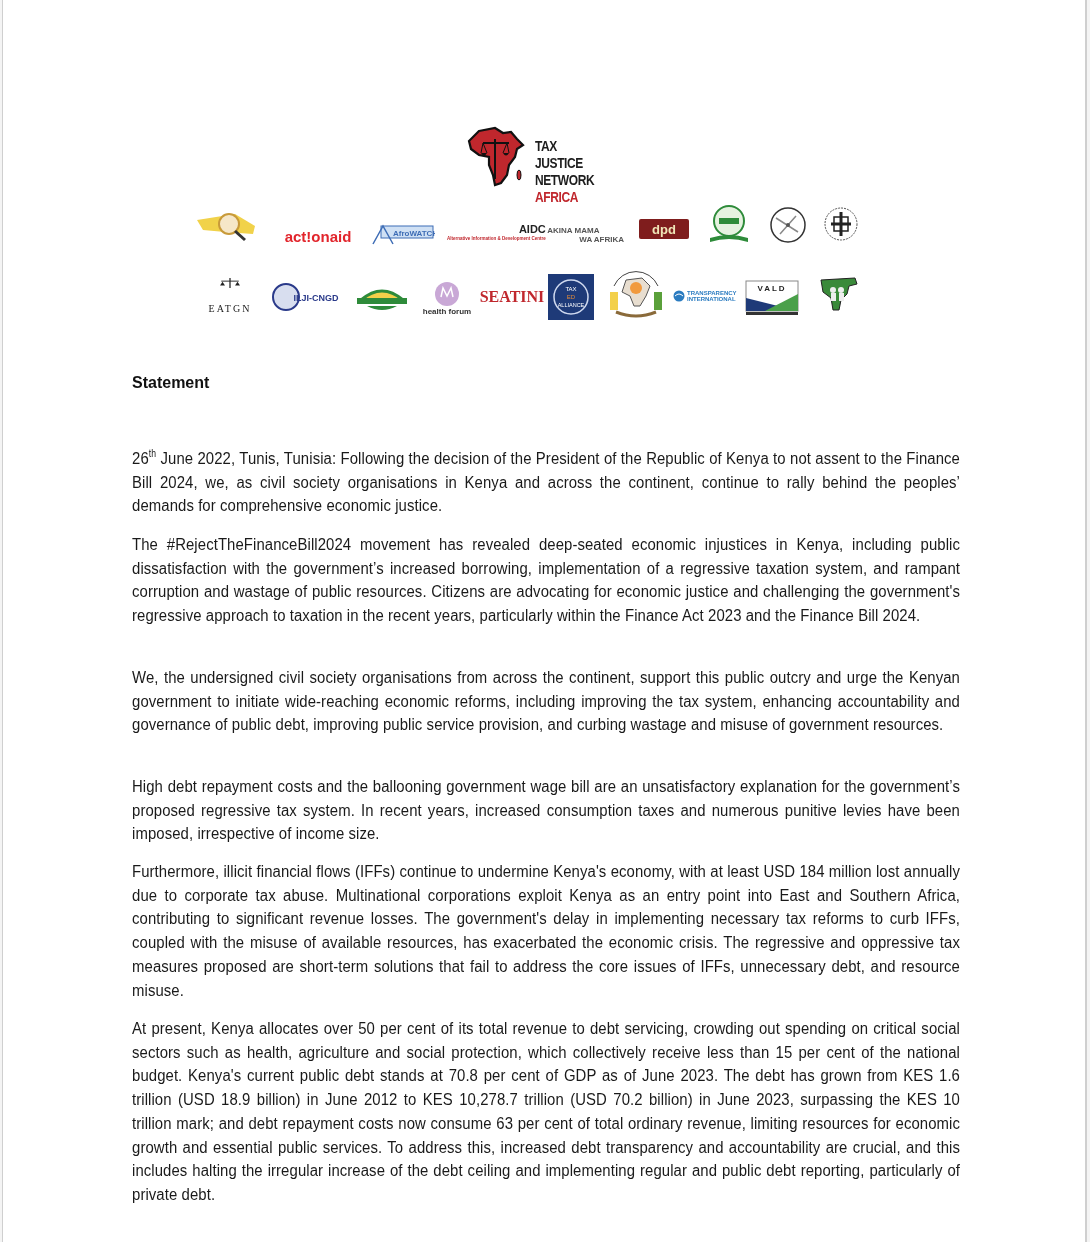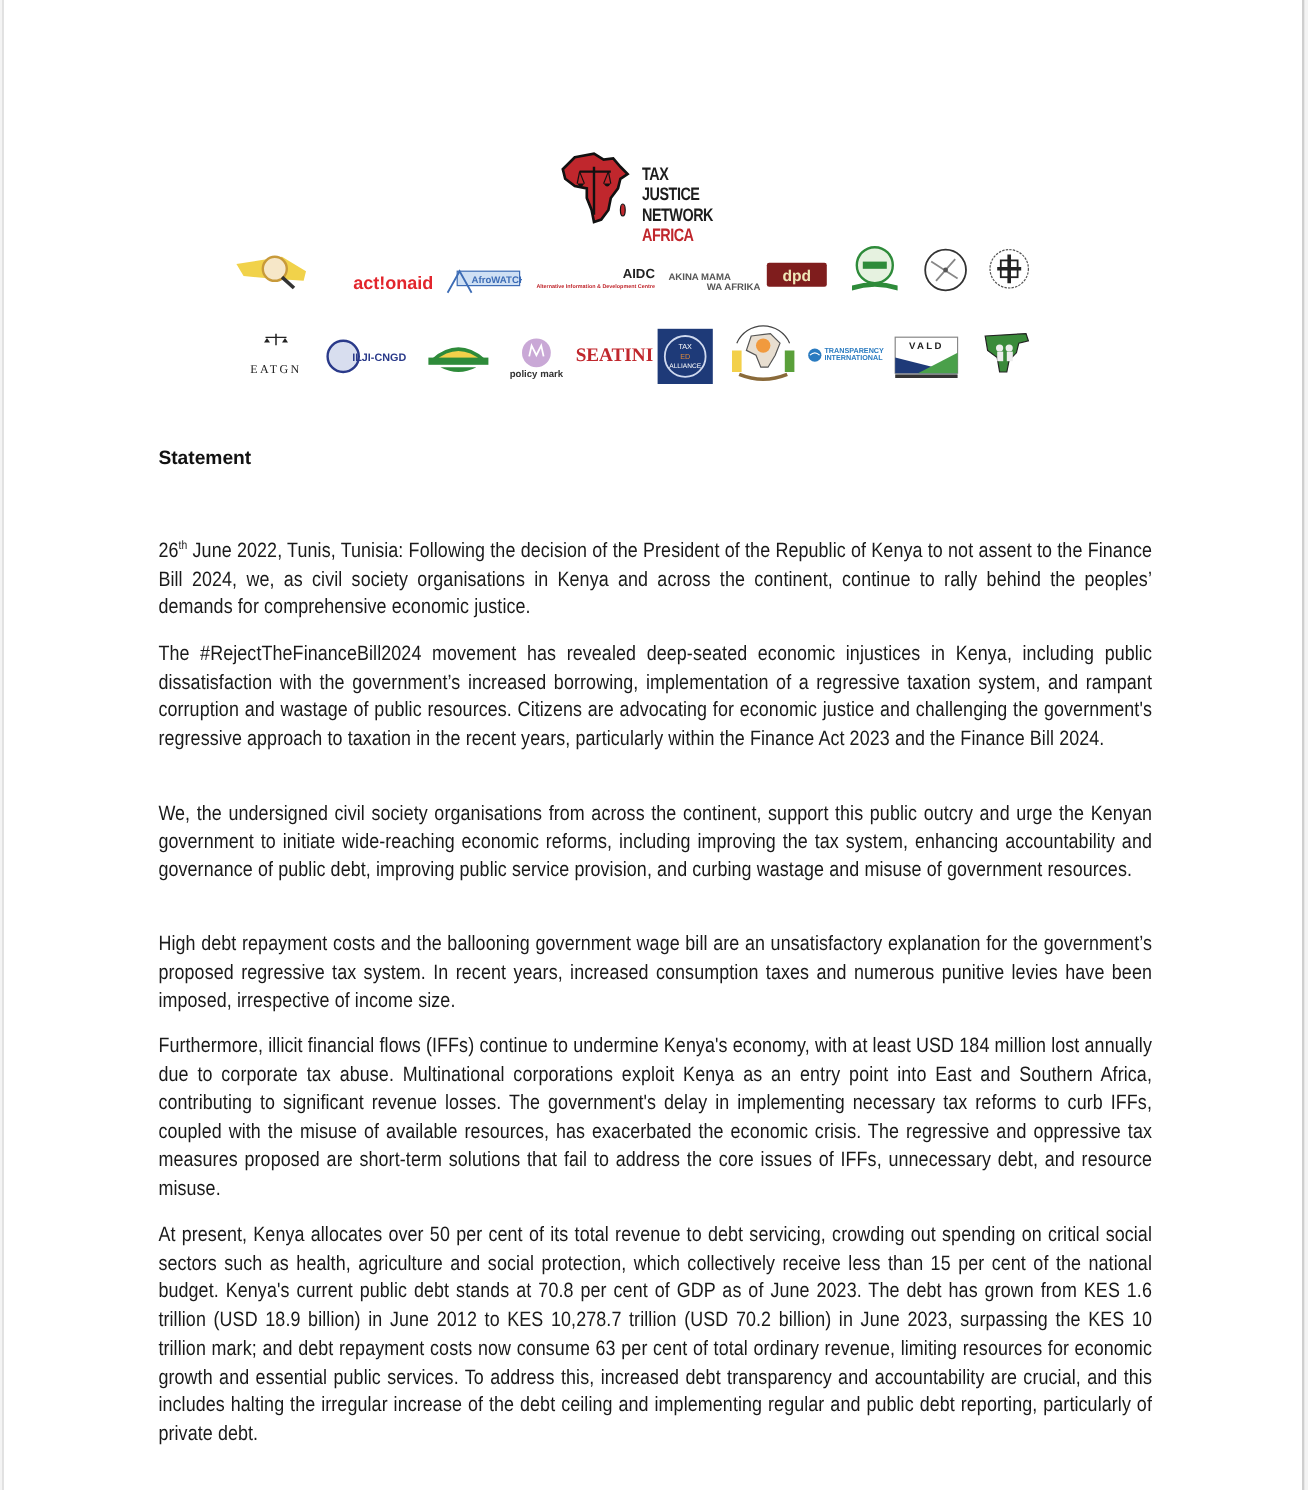--- a/index.html
+++ b/index.html
@@ -60,7 +60,7 @@
           <line x1="40" y1="25" x2="50" y2="34" stroke="#333" stroke-width="3"></line>
         </svg>
     </div>
-    <div class="logo" style="left:272px;top:226px;width:86px;height:20px;justify-content:flex-end;">
+    <div class="logo" style="left:272px;top:226px;width:86px;height:20px;">
       <span class="logo-txt" style="color:#e2252c;font-size:15px;">act!onaid</span>
     </div>
     <div class="logo" style="left:368px;top:222px;width:64px;height:24px;">

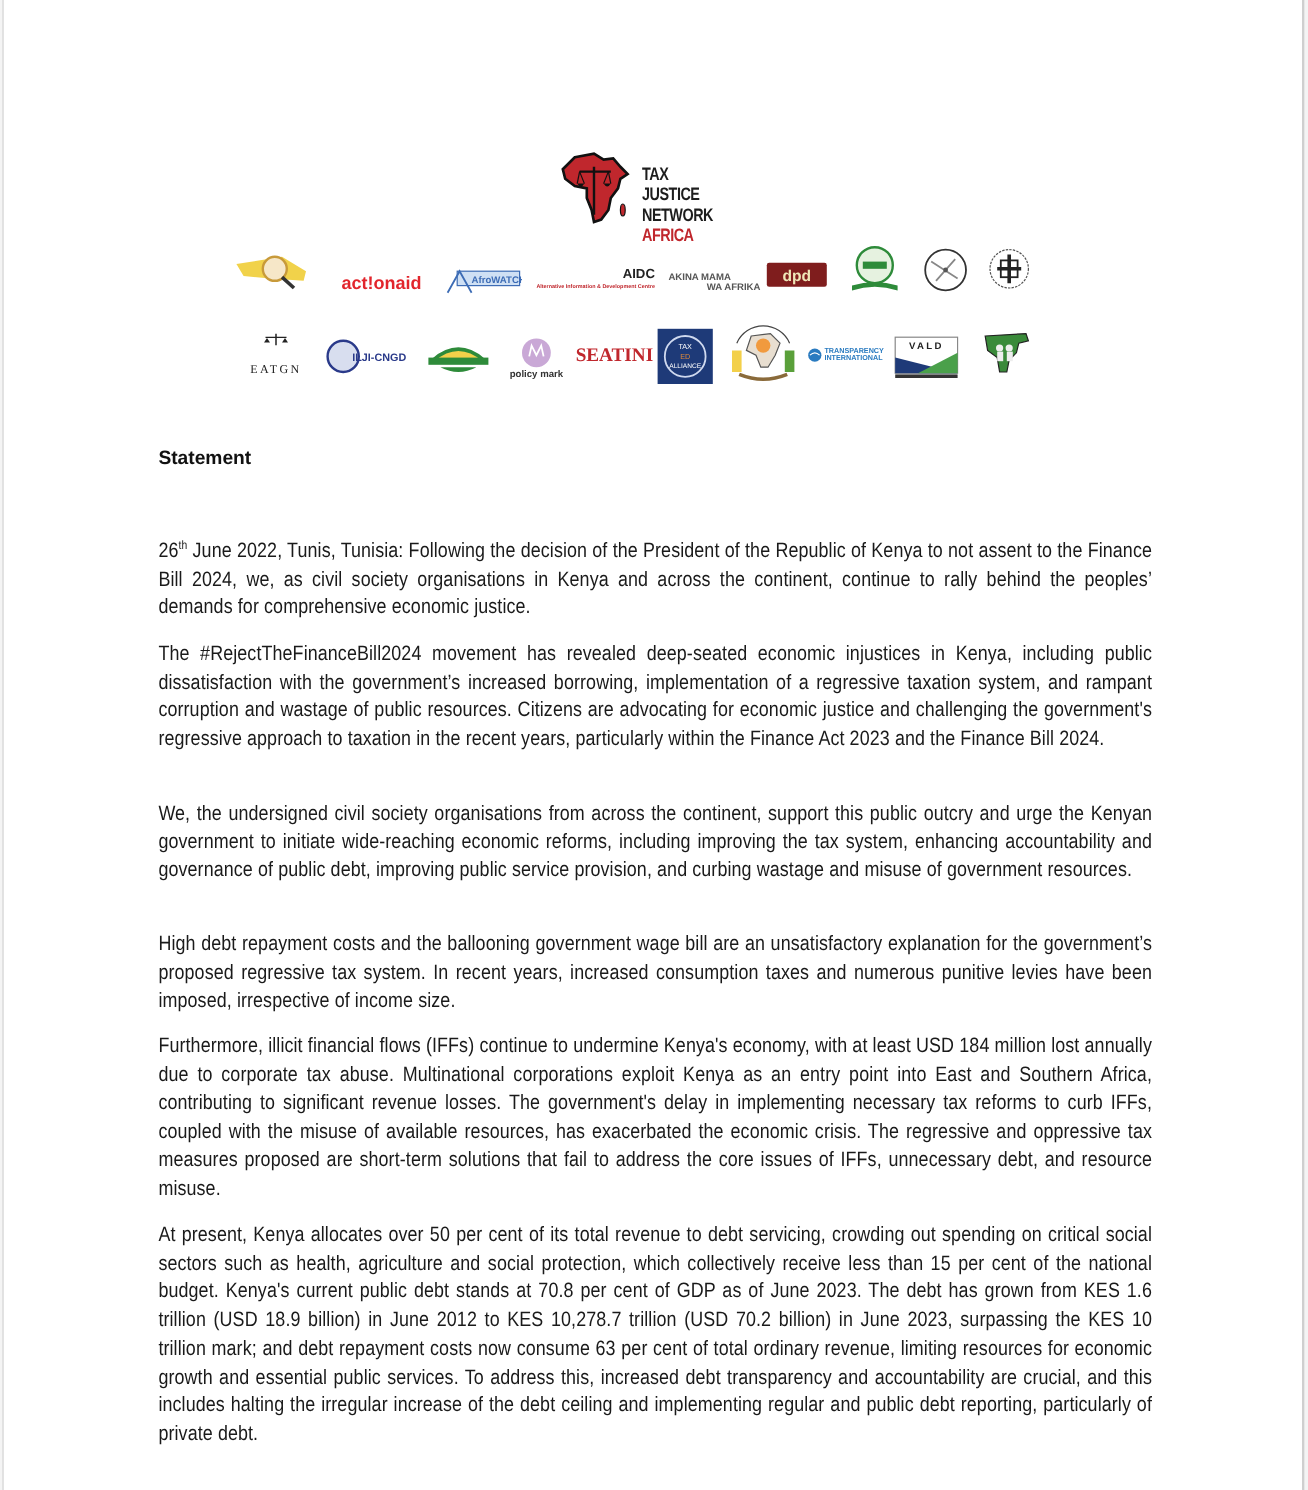--- a/index.html
+++ b/index.html
@@ -80,7 +80,7 @@
         <div class="logo-txt" style="font-size:4.5px;color:#c0272d;">Alternative Information &amp; Development Centre</div>
       </div>
     </div>
-    <div class="logo" style="left:551px;top:222px;width:70px;height:26px;justify-content:space-between;">
+    <div class="logo" style="left:551px;top:222px;width:70px;height:26px;justify-content:flex-end;">
       <svg width="16" height="22" viewBox="0 0 16 22">
           <rect x="1" y="1" width="14" height="20" fill="none" stroke="#d6417e" stroke-width="2"></rect>
           <path d="M1 1 L8 10 L15 1 M1 21 L8 12 L15 21" fill="none" stroke="#d6417e" stroke-width="2"></path>

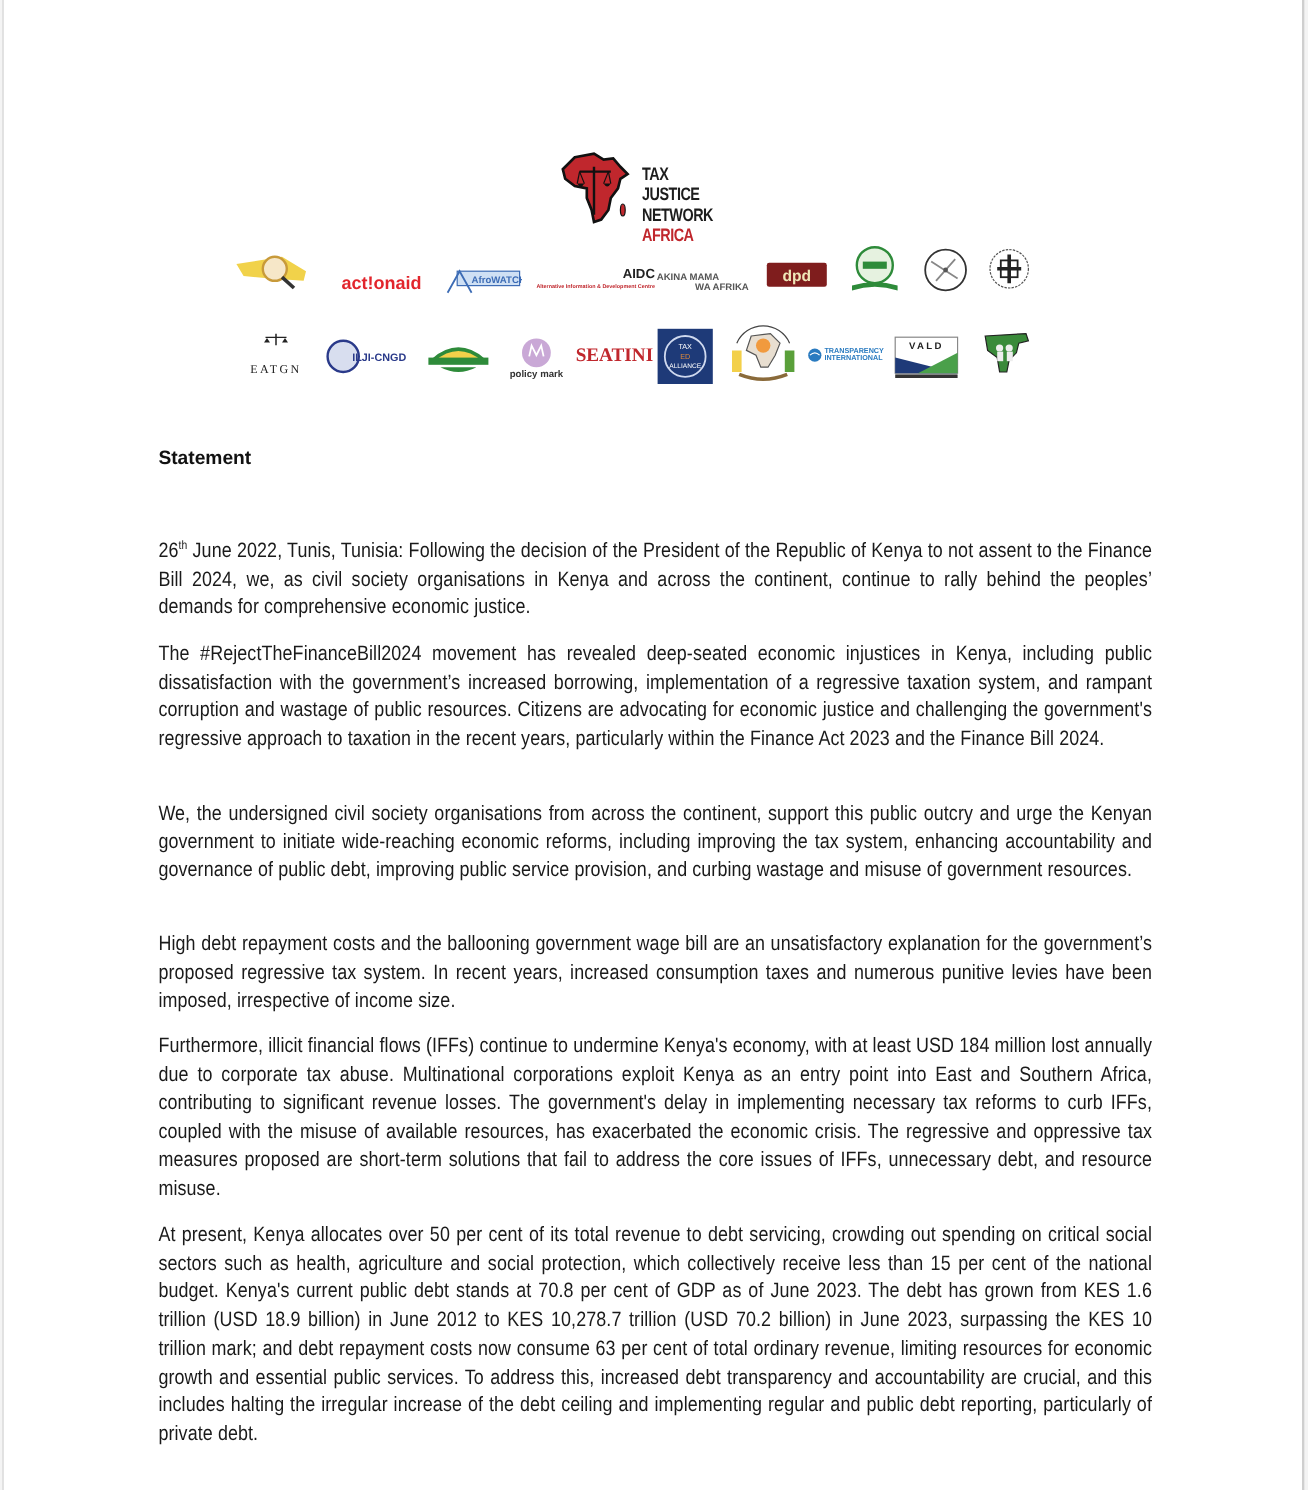--- a/index.html
+++ b/index.html
@@ -143,7 +143,7 @@
           <circle cx="13" cy="13" r="12" fill="#c9a8d6"></circle>
           <path d="M7 16 L9 7 L13 15 L17 7 L19 16" fill="none" stroke="#fff" stroke-width="1.5"></path>
         </svg>
-      <span class="logo-txt" style="font-size:8px;color:#333;">policy mark</span>
+      <span class="logo-txt" style="font-size:8px;color:#333;">health forum</span>
     </div>
     <div class="logo" style="left:482px;top:282px;width:54px;height:30px;">
       <span class="logo-txt" style="font-family:'Liberation Serif',serif;font-size:16px;color:#c0272d;">SEATINI</span>

